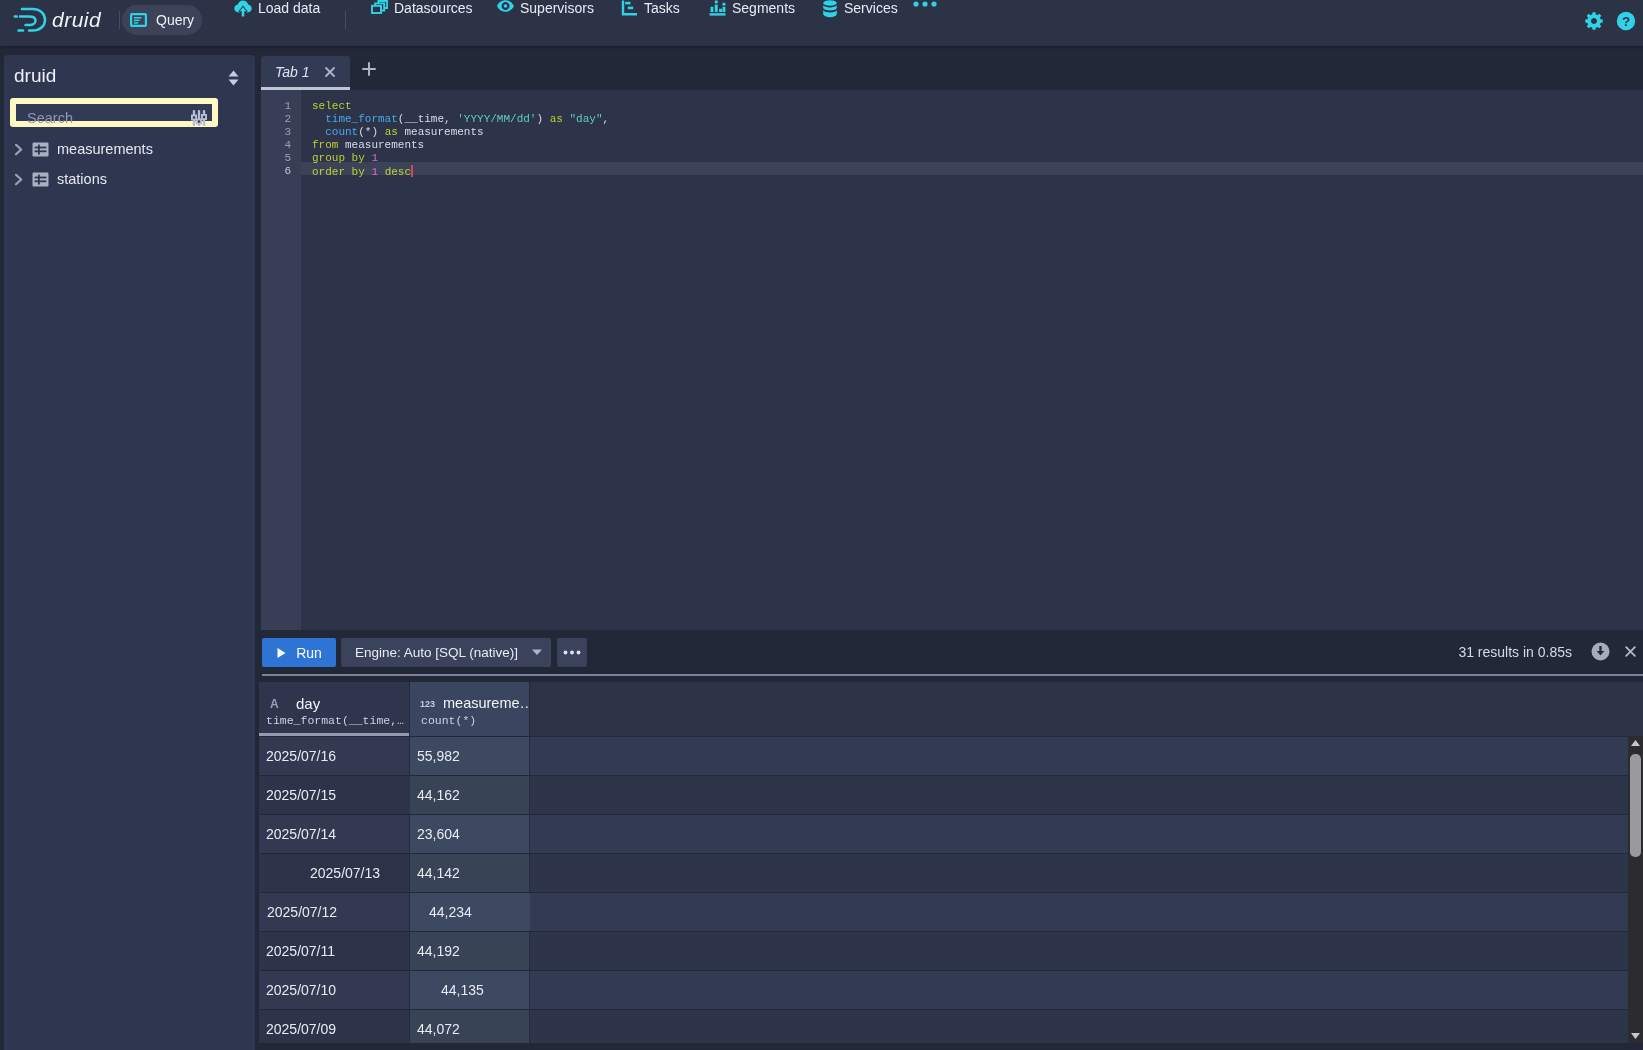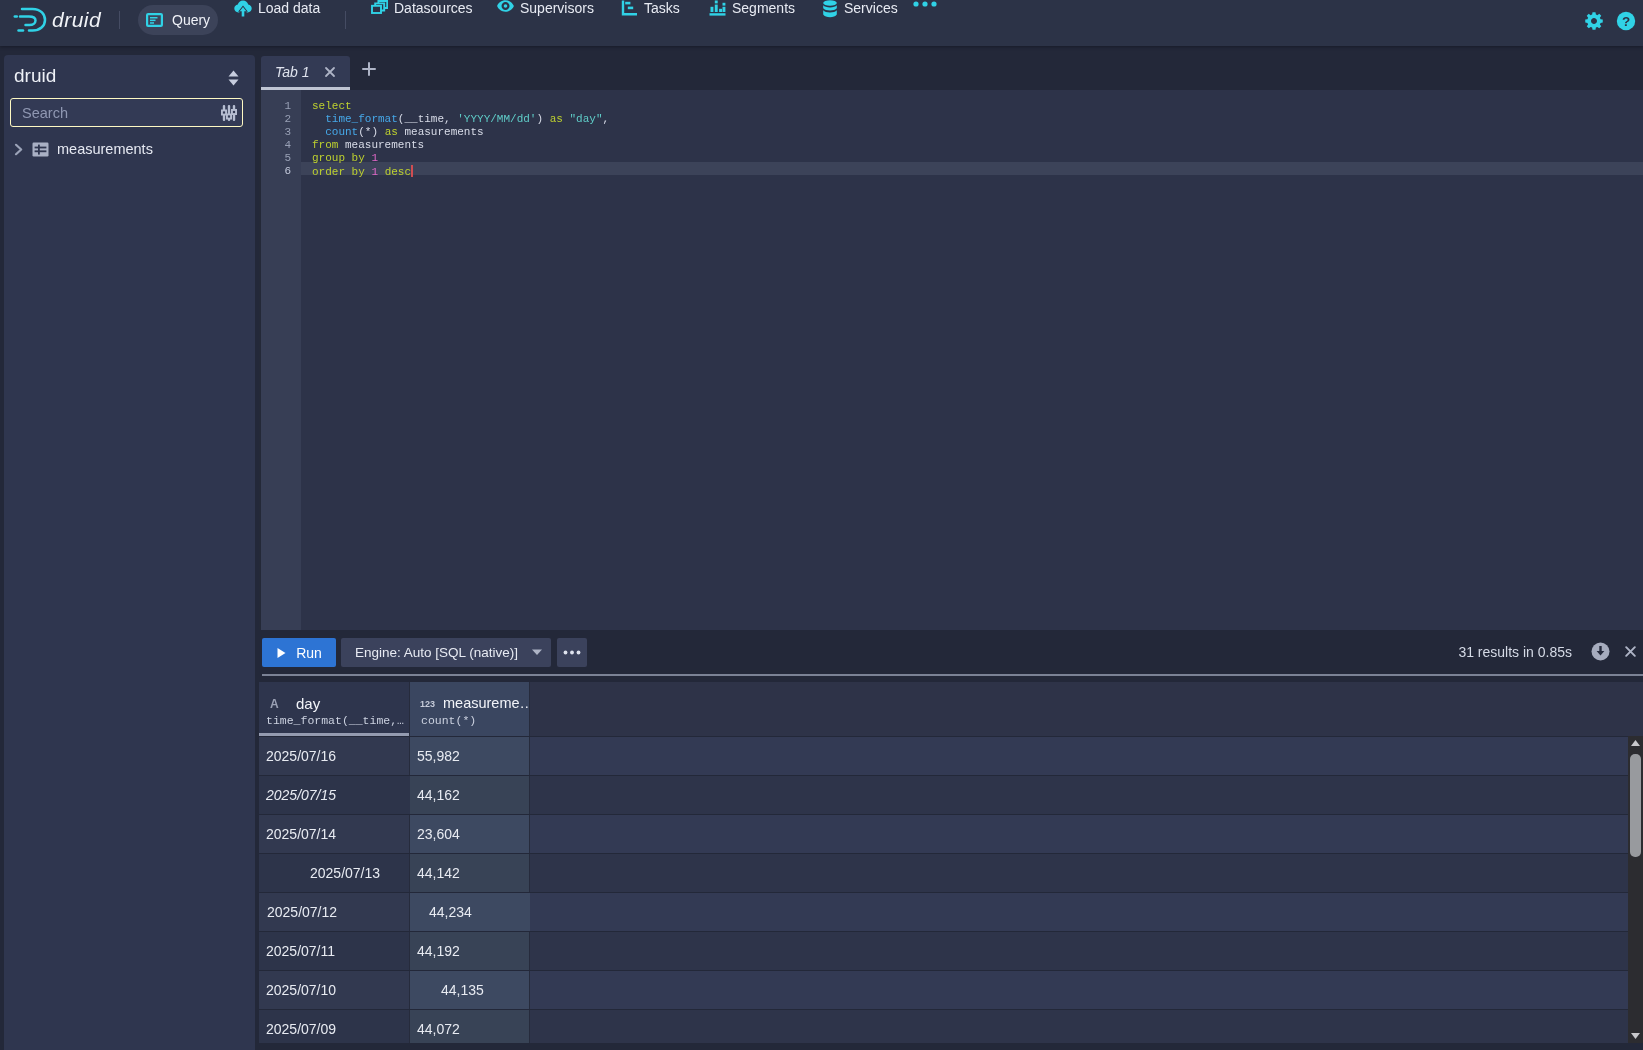--- a/index.html
+++ b/index.html
@@ -13,7 +13,7 @@
               color:#e8ebf3; font-size:14px; white-space:nowrap; }
   .nav-item svg { flex:none; }
   .nav-divider { position:absolute; top:11px; width:1px; height:18px; background:#454c63; }
-  .pill { position:absolute; left:138px; top:5px; height:30px; border-radius:15px; background:#3c4359;
+  .pill { position:absolute; left:122px; top:5px; height:30px; border-radius:15px; background:#3c4359;
           display:flex; align-items:center; padding:0 0 0 8px; gap:9px; font-size:14px; color:#f0f2f8; width:80px; }
 
   

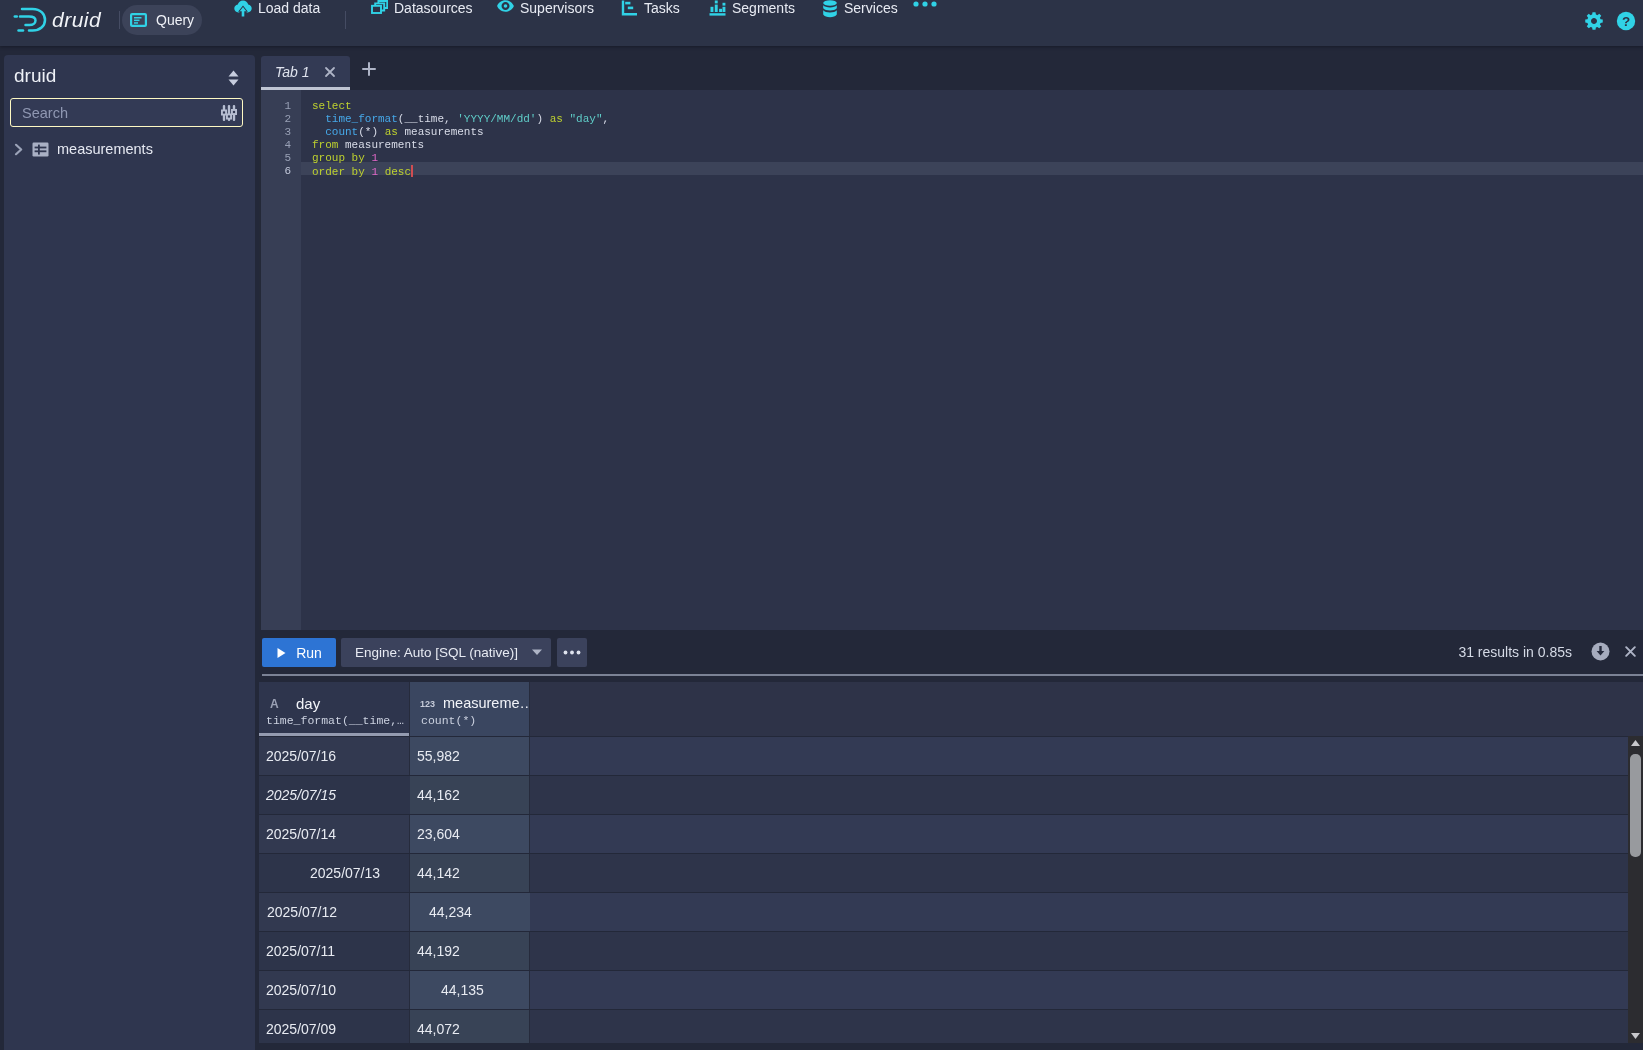--- a/index.html
+++ b/index.html
@@ -21,8 +21,8 @@
              border-radius:4px 4px 0 0; }
   .sb-title { position:absolute; left:10px; top:10px; font-size:19px; color:#eef1f7; }
   .sb-sort { position:absolute; left:222px; top:15px; }
-  .search { position:absolute; left:6px; top:43px; width:233px; height:29px; background:#333a55;
-            border:1px solid #fef9c3; border-radius:3px; }
+  .search { position:absolute; left:6px; top:43px; width:208px; height:29px; background:#333a55;
+            border:6px solid #fef9c3; border-radius:3px; }
   .search .ph { position:absolute; left:11px; top:6px; color:#8f97b2; font-size:14.5px; }
   .tree-row { position:absolute; left:0; width:251px; height:30px; }
   .tree-row .chev { position:absolute; left:10px; top:9px; }

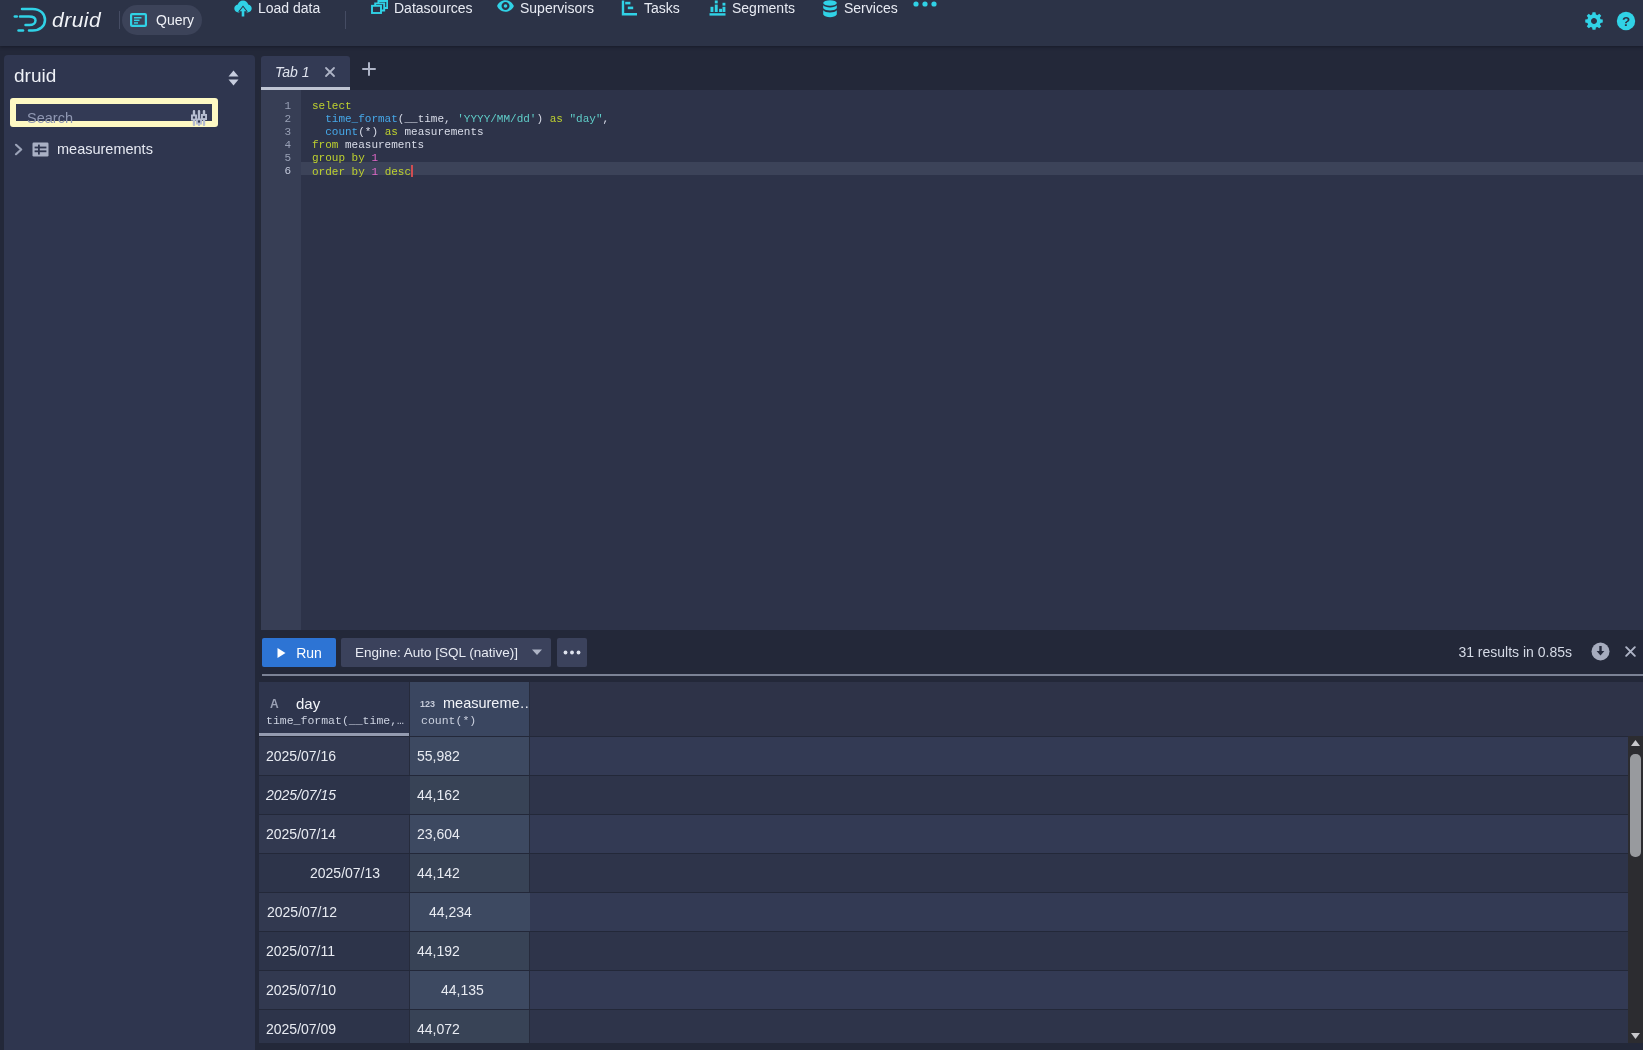--- a/index.html
+++ b/index.html
@@ -203,6 +203,20 @@
         </g>
       </svg>
     <div class="lbl">measurements</div>
+  </div>
+  <div class="tree-row" style="top:109px">
+    <svg class="chev" width="9" height="13" viewBox="0 0 9 13" fill="none" stroke="#9ba3b8" stroke-width="2.2" stroke-linecap="round" stroke-linejoin="round">
+        <path d="M2 1.8 L7.2 6.5 L2 11.2"></path>
+      </svg>
+    <svg class="ticon" width="17" height="15" viewBox="0 0 17 15">
+        <rect x="0.5" y="0.5" width="16" height="14" rx="1.2" fill="#a9b0c4"></rect>
+        <g fill="#2f364f">
+          <rect x="6" y="2.6" width="1.8" height="10"></rect>
+          <rect x="2.6" y="4.6" width="11.8" height="1.8"></rect>
+          <rect x="2.6" y="8.4" width="11.8" height="1.8"></rect>
+        </g>
+      </svg>
+    <div class="lbl">stations</div>
   </div>
 </div>
 

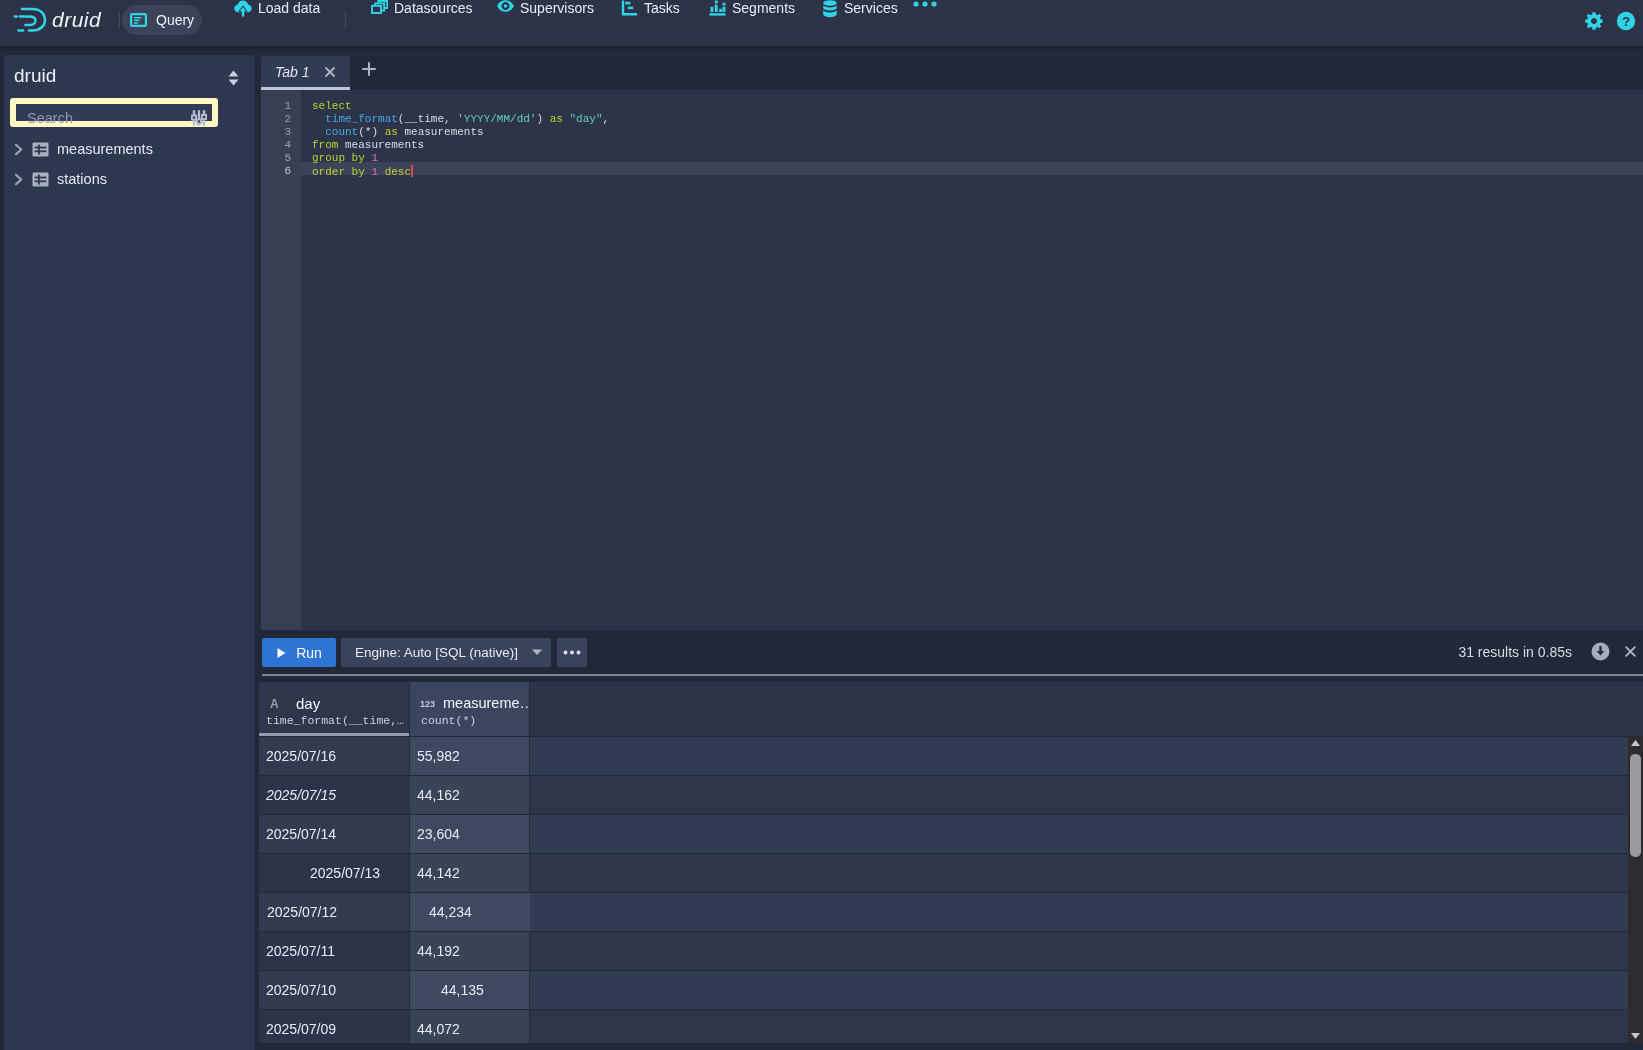--- a/index.html
+++ b/index.html
@@ -308,7 +308,7 @@
   <div class="cell" style="left:0;top:55px;width:151px;background:#323950;height:38px;"><span style="margin-left:7px">2025/07/16</span></div>
   <div class="cell" style="left:151px;top:55px;width:120px;background:#3d4961;height:38px;"><span style="margin-left:7px">55,982</span></div>
   <div class="cell" style="left:271px;top:55px;width:1113px;background:#333a54;height:38px;border-right:none;"></div>
-  <div class="cell" style="left:0;top:94px;width:180px;background:#2d344a;height:38px;font-style:italic;"><span style="margin-left:7px">2025/07/15</span></div>
+  <div class="cell" style="left:0;top:94px;width:180px;background:#2d344a;height:38px;"><span style="margin-left:7px">2025/07/15</span></div>
   <div class="cell" style="left:151px;top:94px;width:120px;background:#384356;height:38px;"><span style="margin-left:7px">44,162</span></div>
   <div class="cell" style="left:271px;top:94px;width:1113px;background:#2e344a;height:38px;border-right:none;"></div>
   <div class="cell" style="left:0;top:133px;width:151px;background:#323950;height:38px;"><span style="margin-left:7px">2025/07/14</span></div>

